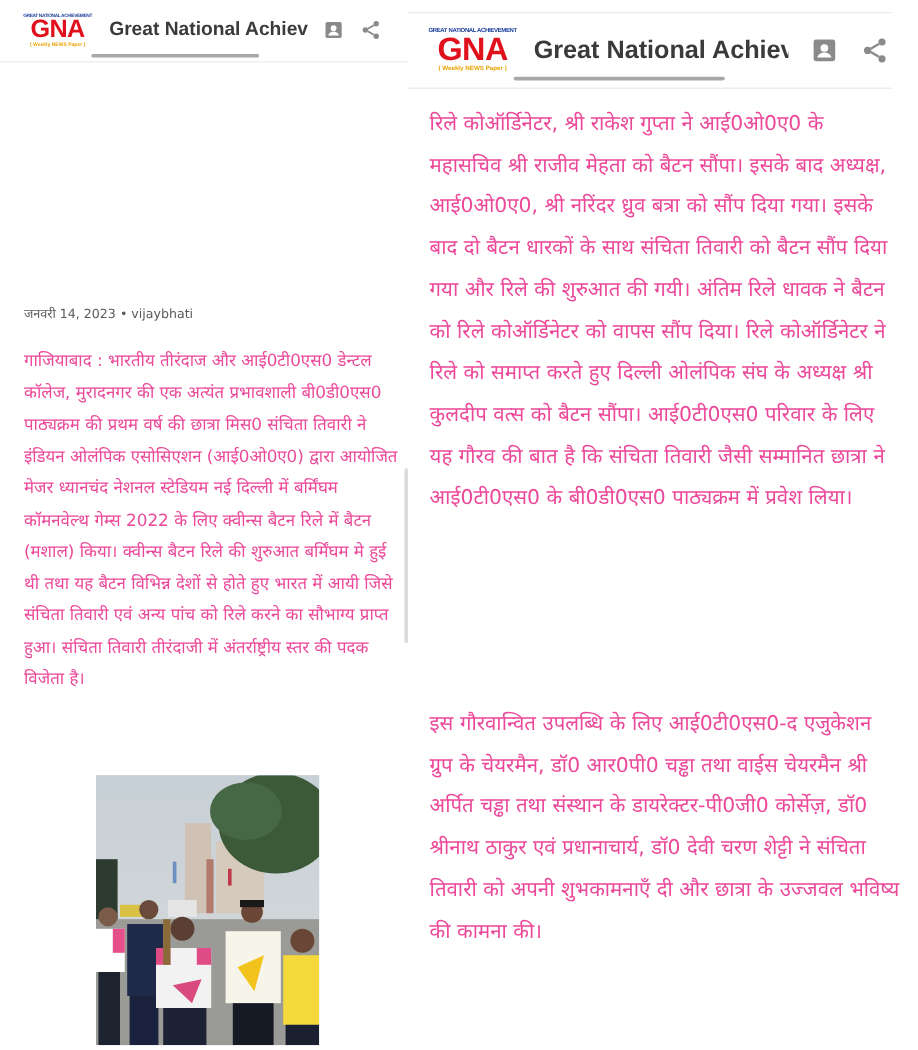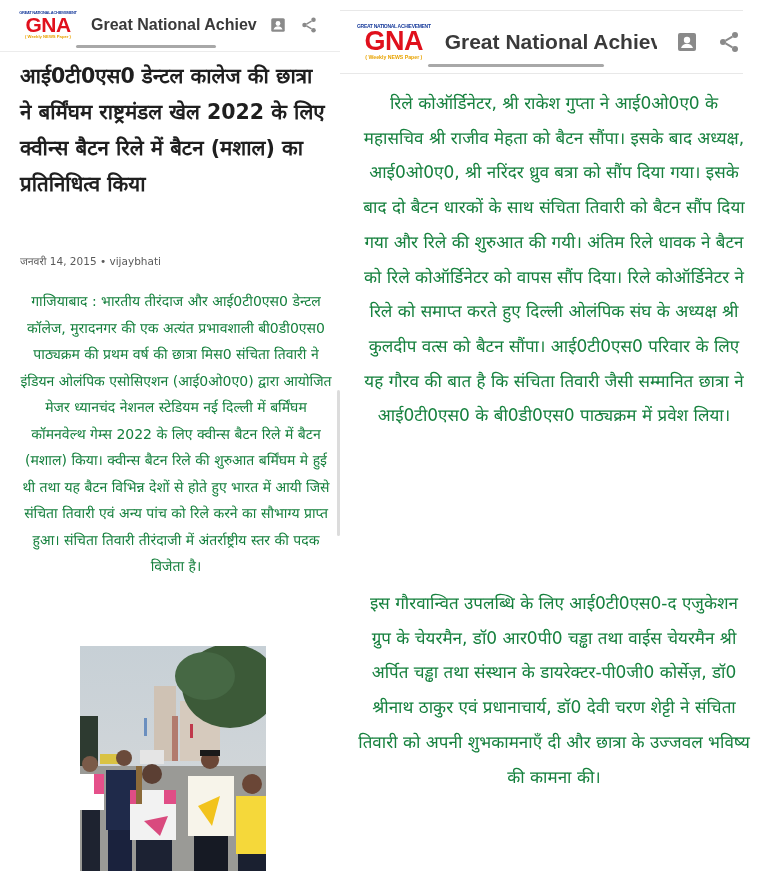--- a/index.html
+++ b/index.html
@@ -86,7 +86,6 @@
   <div class="progress-line"></div>
   <div class="hr"></div>
 
-  <h1 class="headline">आई0टी0एस0 डेन्टल कालेज की छात्रा ने बर्मिंघम राष्ट्रमंडल खेल 2022 के लिए क्वीन्स बैटन रिले में बैटन (मशाल) का प्रतिनिधित्व किया</h1>
 
   <div class="byline">
     <span>जनवरी 14, 2015</span><span> • </span><span>vijaybhati</span>

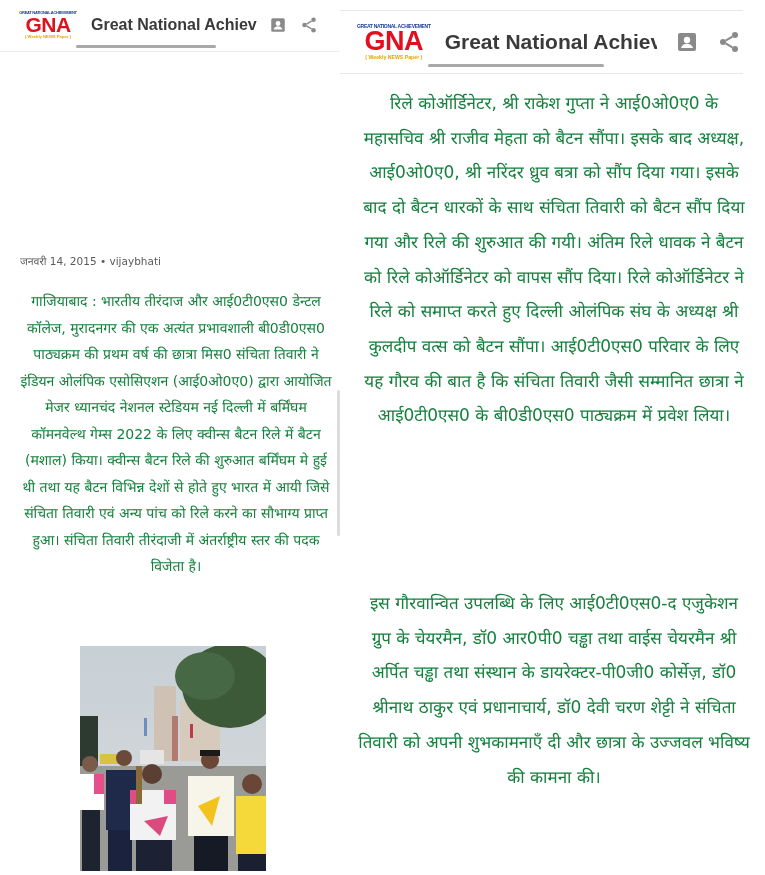--- a/index.html
+++ b/index.html
@@ -47,7 +47,7 @@
   
   .headline { position:absolute; left:20px; top:58px; width:310px; margin:0; font-size:20.5px; line-height:36px; font-weight:bold; color:#1f1f1f; }
   .byline { position:absolute; left:20px; top:254px; font-size:10.5px; color:#5a5a5a; }
-  .body-text { position:absolute; margin:0; color:#15803d;text-align:center; }
+  .body-text { position:absolute; margin:0; color:#ec4899; }
   #left-body { left:20px; top:288px; width:312px; font-size:14px; line-height:26.5px; }
   #right-body-1 { left:18px; top:86px; width:392px; font-size:17px; line-height:34.7px; }
   #right-body-2 { left:18px; top:586px; width:392px; font-size:17px; line-height:34.7px; }

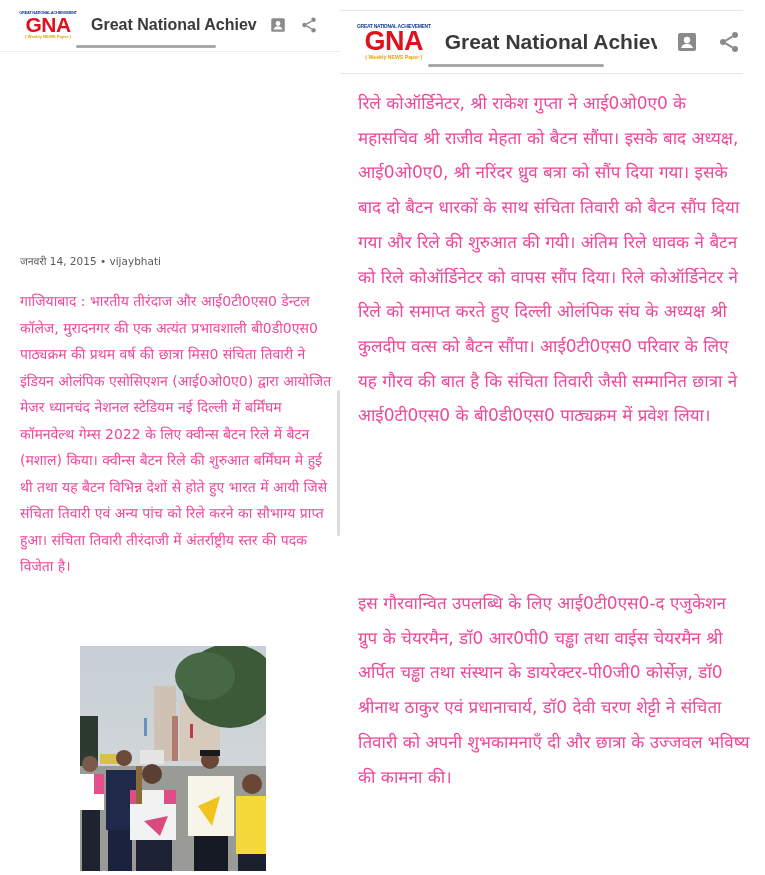--- a/index.html
+++ b/index.html
@@ -88,7 +88,7 @@
 
 
   <div class="byline">
-    <span>जनवरी 14, 2015</span><span> • </span><span>vijaybhati</span>
+    <span>जनवरी 14, 2023</span><span> • </span><span>vijaybhati</span>
   </div>
 
   <p class="body-text" id="left-body">गाजियाबाद : भारतीय तीरंदाज और आई0टी0एस0 डेन्टल कॉलेज, मुरादनगर की एक अत्यंत प्रभावशाली बी0डी0एस0 पाठ्यक्रम की प्रथम वर्ष की छात्रा मिस0 संचिता तिवारी ने इंडियन ओलंपिक एसोसिएशन (आई0ओ0ए0) द्वारा आयोजित मेजर ध्यानचंद नेशनल स्टेडियम नई दिल्ली में बर्मिंघम कॉमनवेल्थ गेम्स 2022 के लिए क्वीन्स बैटन रिले में बैटन (मशाल) किया। क्वीन्स बैटन रिले की शुरुआत बर्मिंघम मे हुई थी तथा यह बैटन विभिन्न देशों से होते हुए भारत में आयी जिसे संचिता तिवारी एवं अन्य पांच को रिले करने का सौभाग्य प्राप्त हुआ। संचिता तिवारी तीरंदाजी में अंतर्राष्ट्रीय स्तर की पदक विजेता है।</p>

